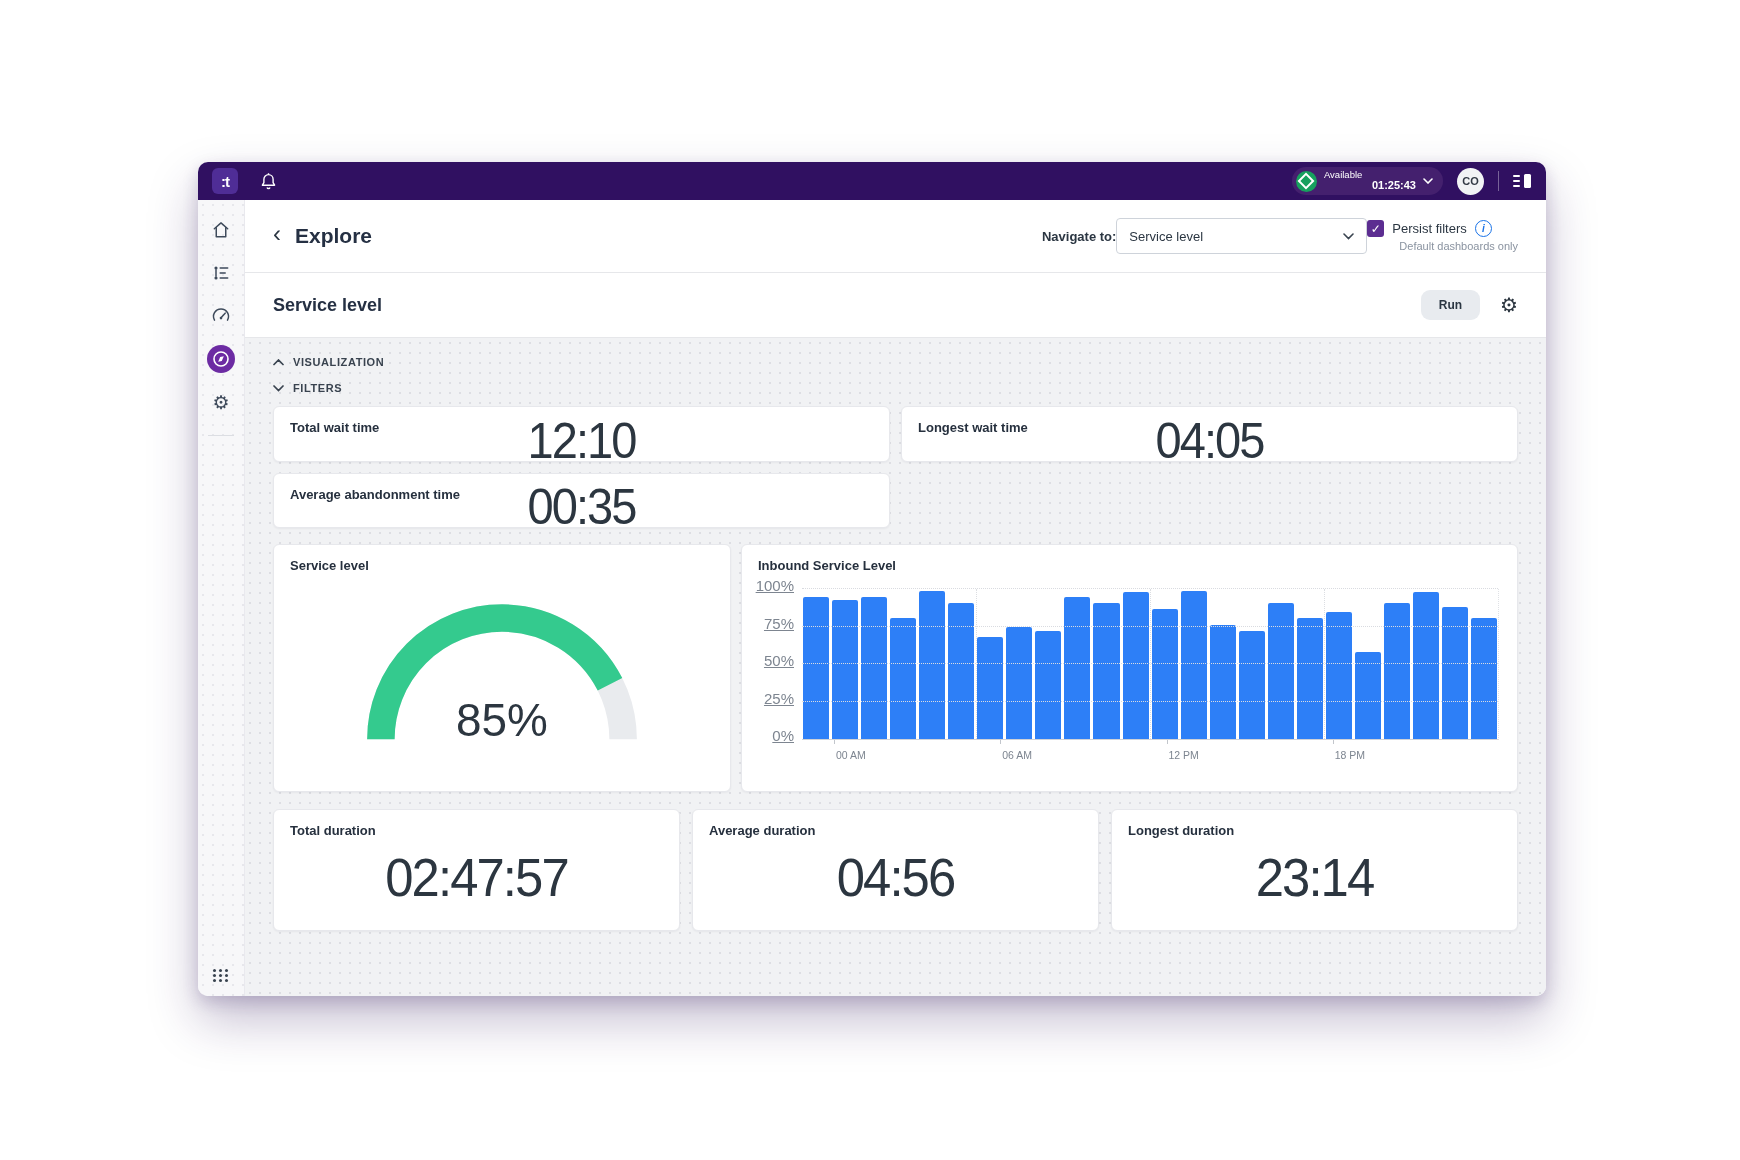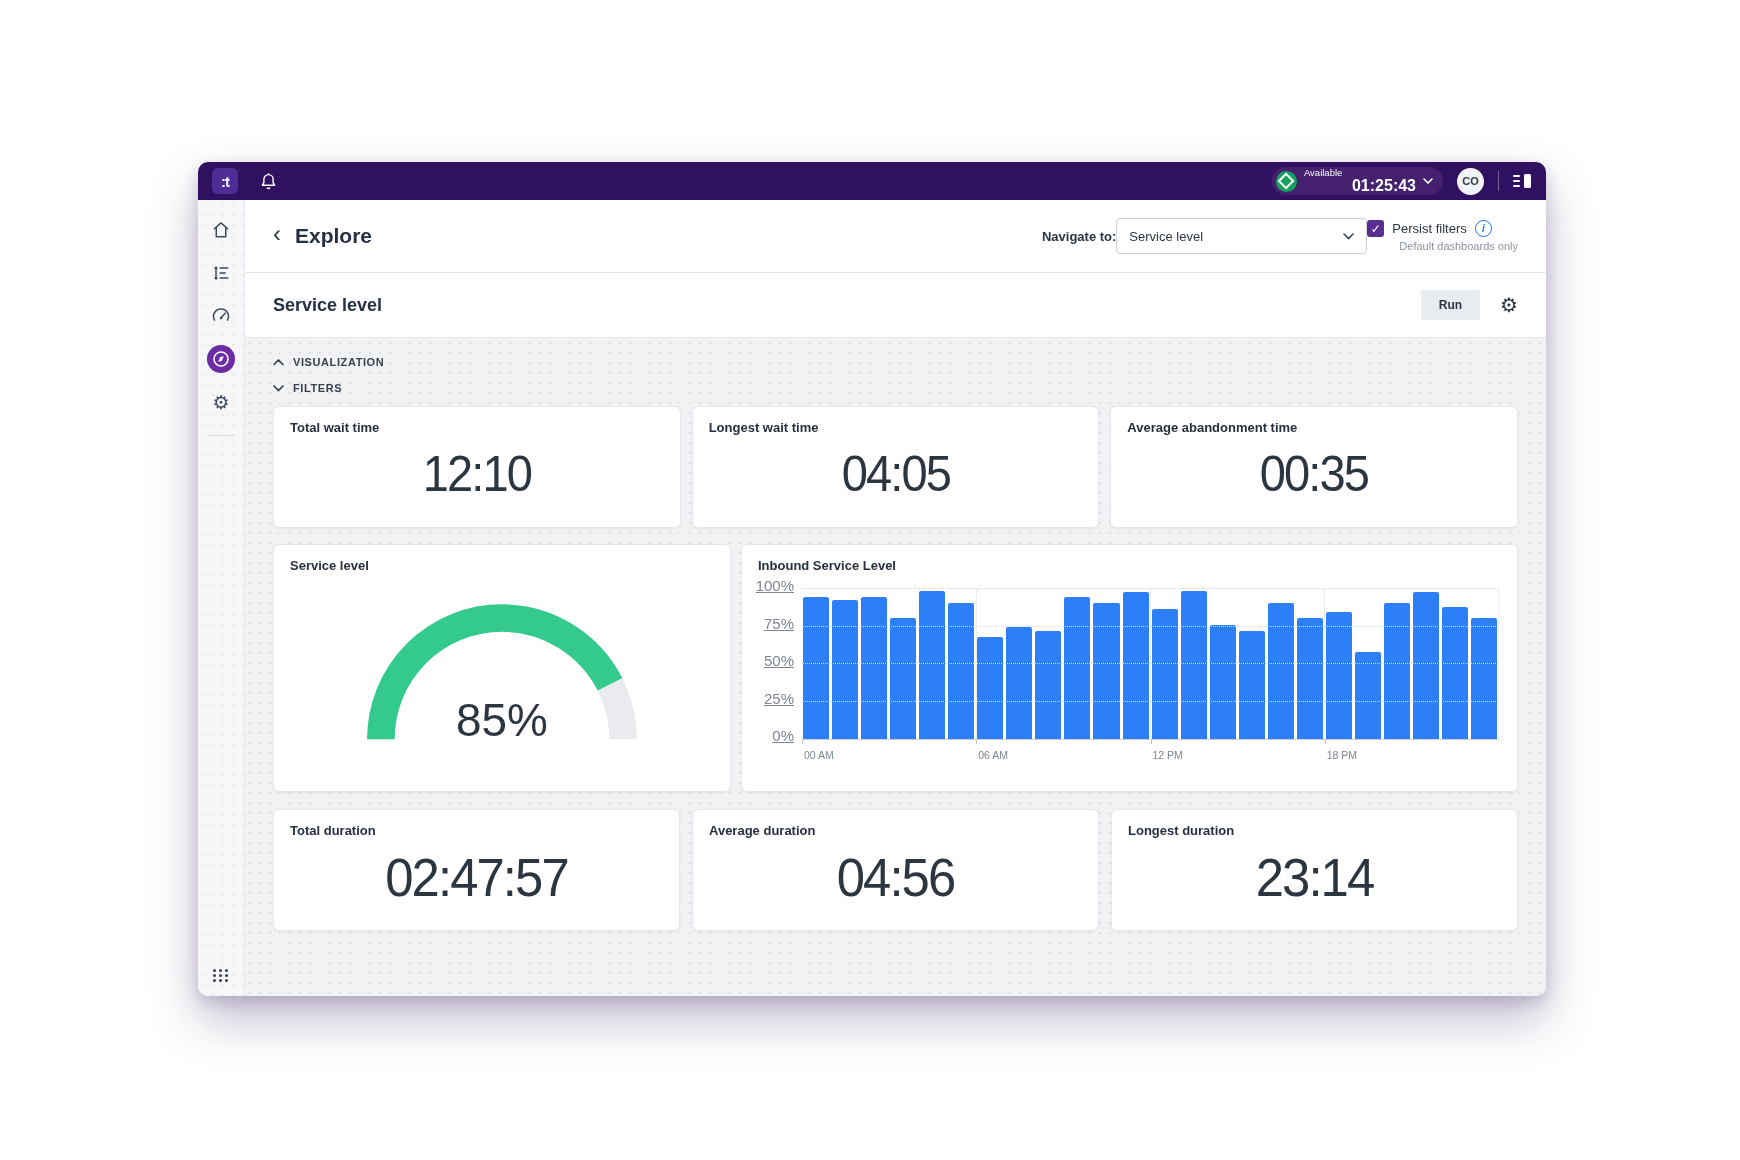--- a/index.html
+++ b/index.html
@@ -25,7 +25,7 @@
   .diamond{width:8px;height:8px;border:2px solid #fff;transform:rotate(45deg);display:block;}
   .status-texts{display:flex;flex-direction:column;line-height:1.05;color:#fff;}
   .status-texts .s1{font-size:9.5px;}
-  .status-texts .s2{font-size:16px;font-weight:bold;padding-left:48px;}
+  .status-texts .s2{font-size:11px;font-weight:bold;padding-left:48px;}
   .avatar{width:27px;height:27px;border-radius:50%;background:#f2f3f5;color:#333a45;font-size:11px;font-weight:bold;
           display:flex;align-items:center;justify-content:center;cursor:pointer;}
   .tb-divider{width:1px;height:20px;background:rgba(255,255,255,.35);}

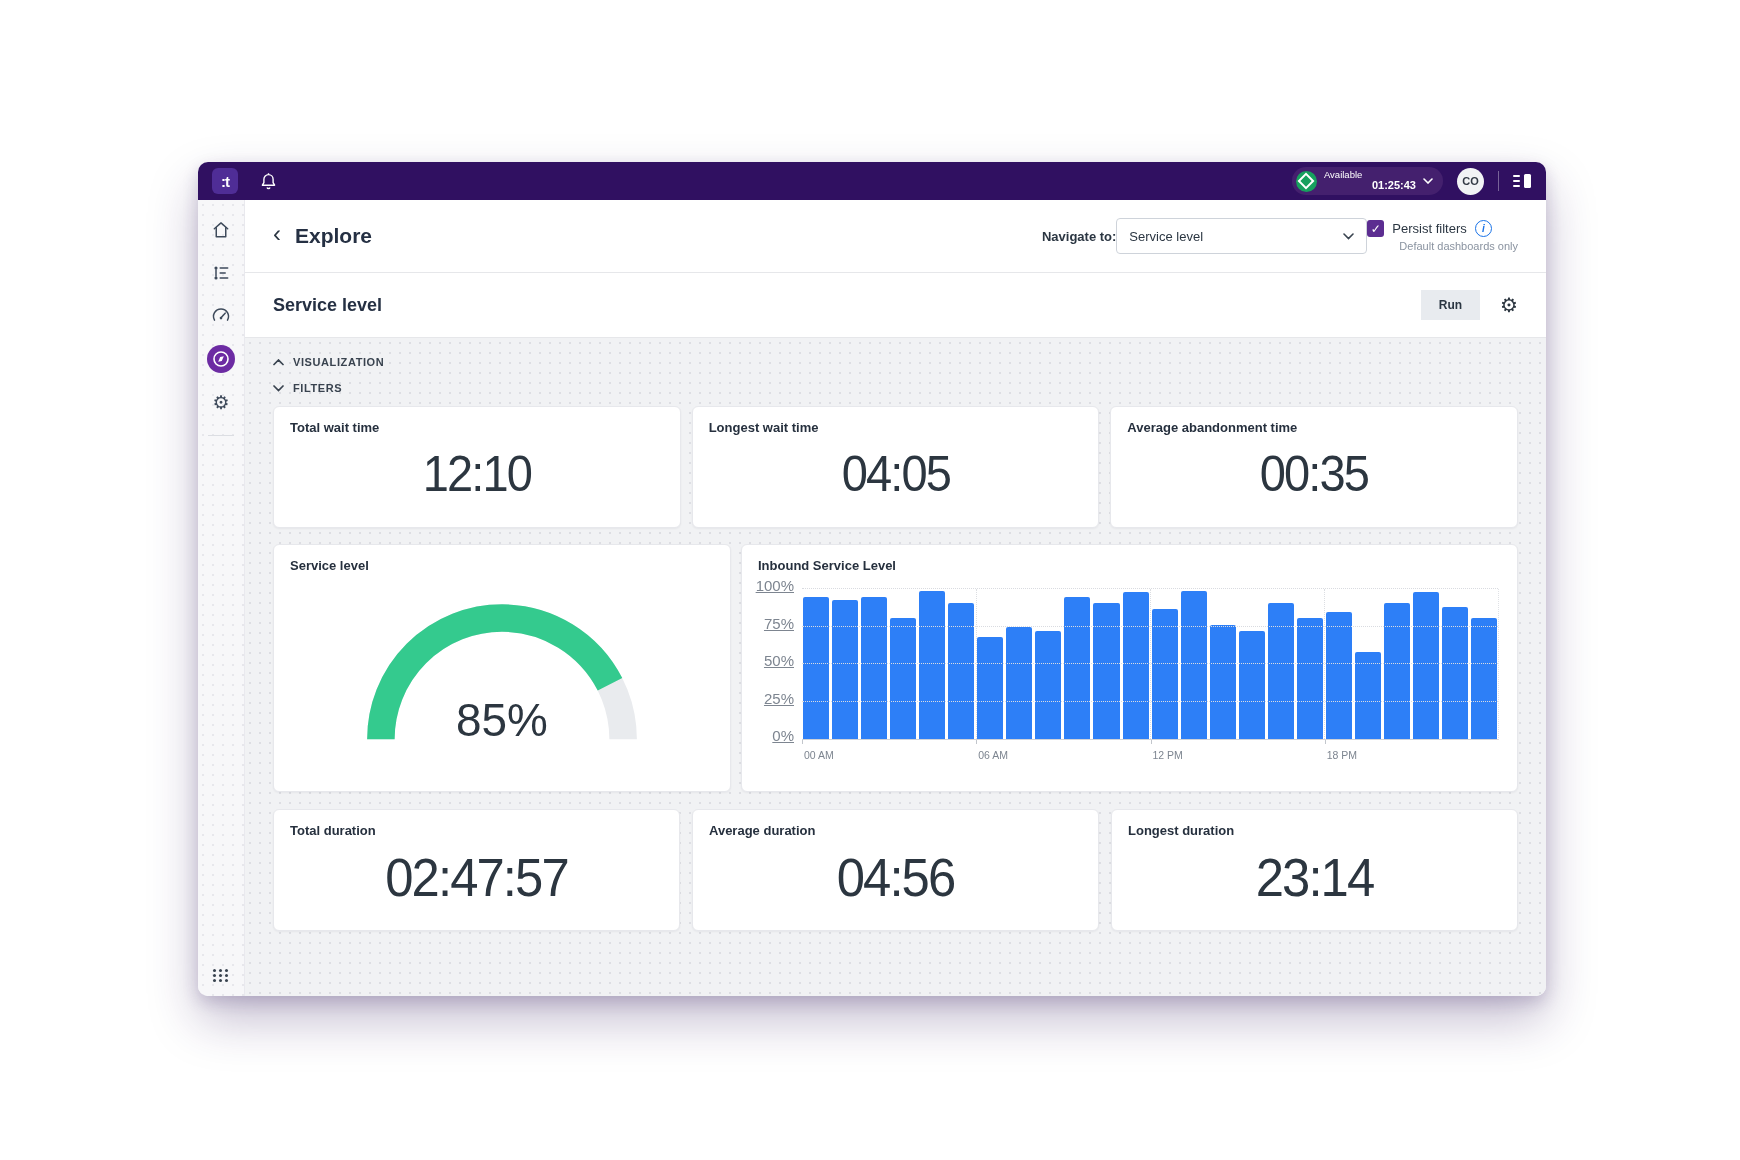--- a/index.html
+++ b/index.html
@@ -66,7 +66,7 @@
     display:flex;align-items:center;justify-content:space-between;padding:0 28px;}
   .toolbar h2{font-size:18px;margin:0;font-weight:bold;color:#253043;}
   .tb-right{display:flex;align-items:center;gap:20px;}
-  .run-btn{background:#e8ebef;border:none;border-radius:0;padding:8px 18px;font-size:12px;font-weight:bold;
+  .run-btn{background:#e8ebef;border:none;border-radius:9px;padding:8px 18px;font-size:12px;font-weight:bold;
     color:#2b3642;cursor:pointer;font-family:inherit;}
   .toolbar .gear-glyph{color:#2c3640;font-size:20px;cursor:pointer;}
   

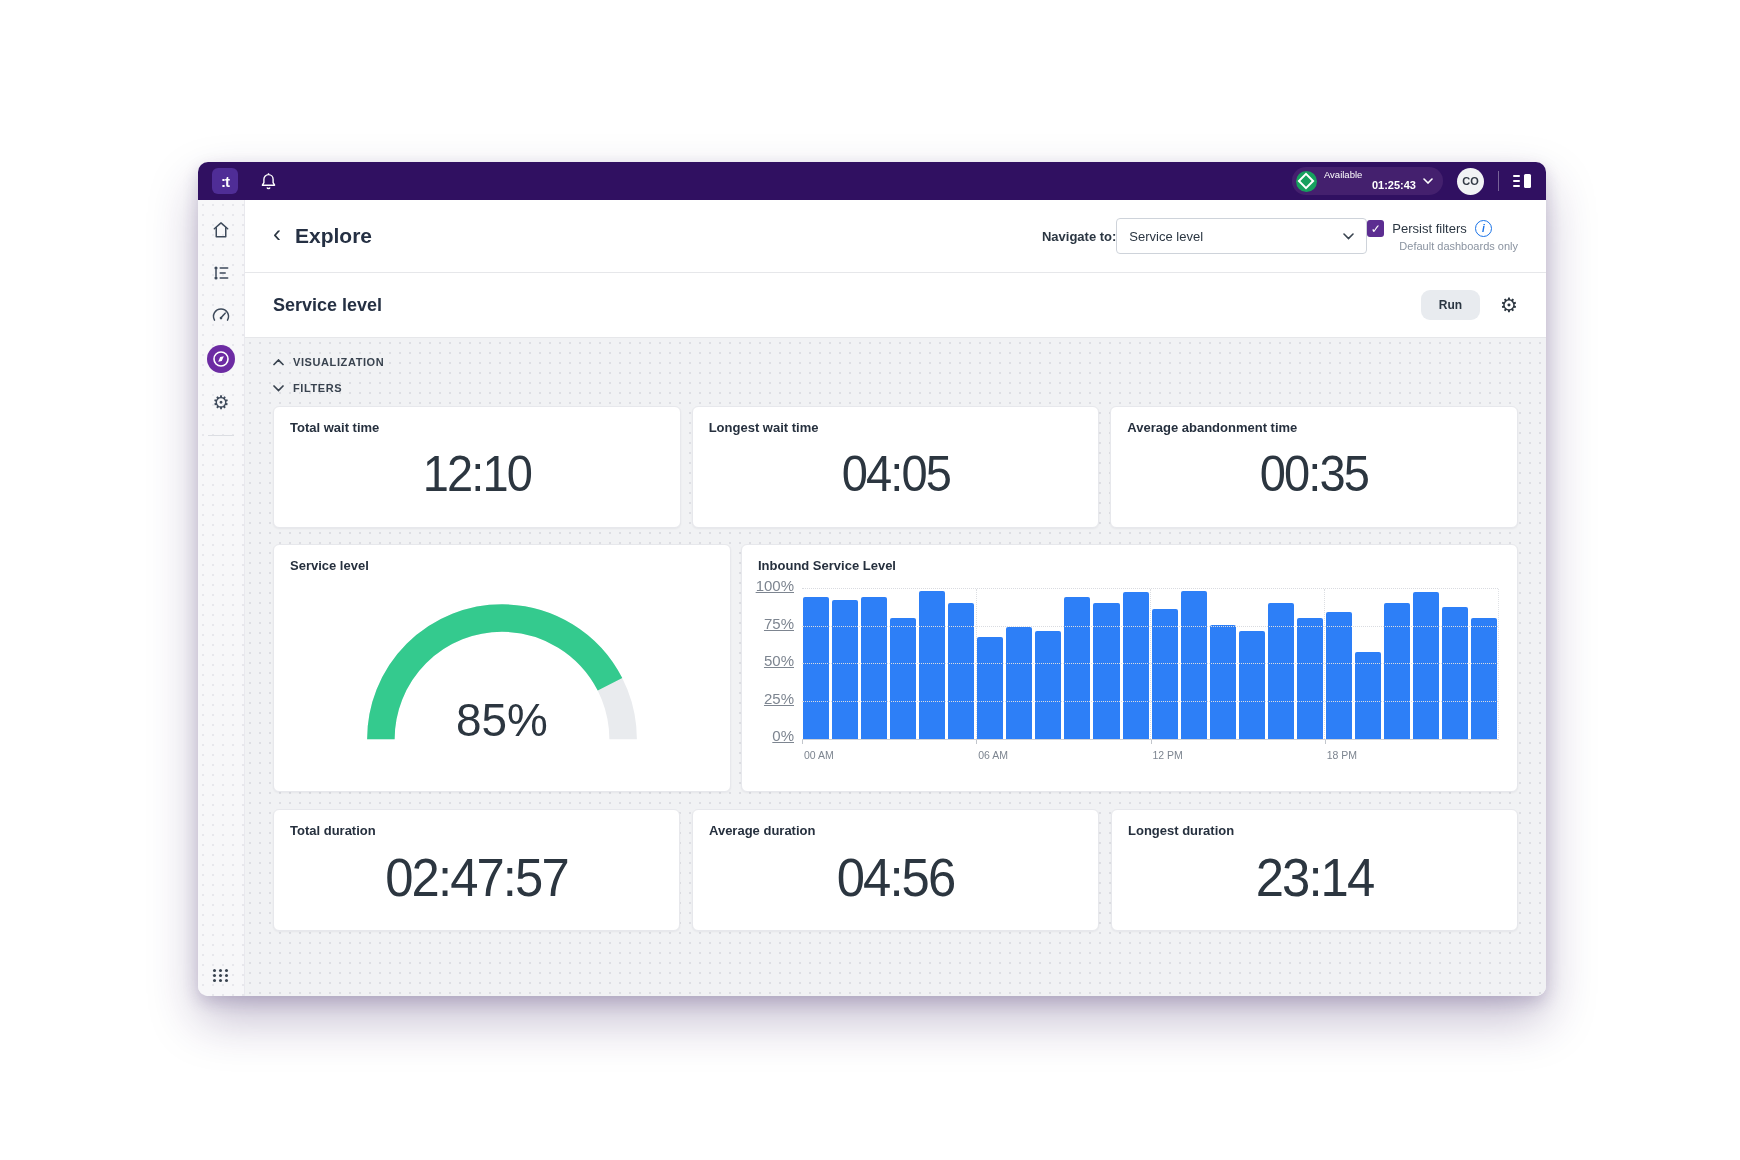--- a/index.html
+++ b/index.html
@@ -75,7 +75,7 @@
     padding:14px 28px 0;min-height:0;}
   .section-row{display:flex;align-items:center;gap:9px;height:20px;margin-bottom:6px;cursor:pointer;}
   .section-row span{font-size:11px;font-weight:bold;letter-spacing:.6px;color:#39434f;}
-  .row1{display:grid;grid-template-columns:repeat(3,1fr);gap:11px;height:122px;margin-top:8px;}
+  .row1{display:grid;grid-template-columns:repeat(2,1fr);gap:11px;height:122px;margin-top:8px;}
   .row2{display:grid;grid-template-columns:458px 1fr;gap:10px;height:248px;margin-top:16px;}
   .row3{display:grid;grid-template-columns:repeat(3,1fr);gap:12px;height:122px;margin-top:17px;}
   .card{background:#fff;border:1px solid #e7e8ec;border-radius:6px;box-shadow:0 1px 2px rgba(20,20,40,.05);

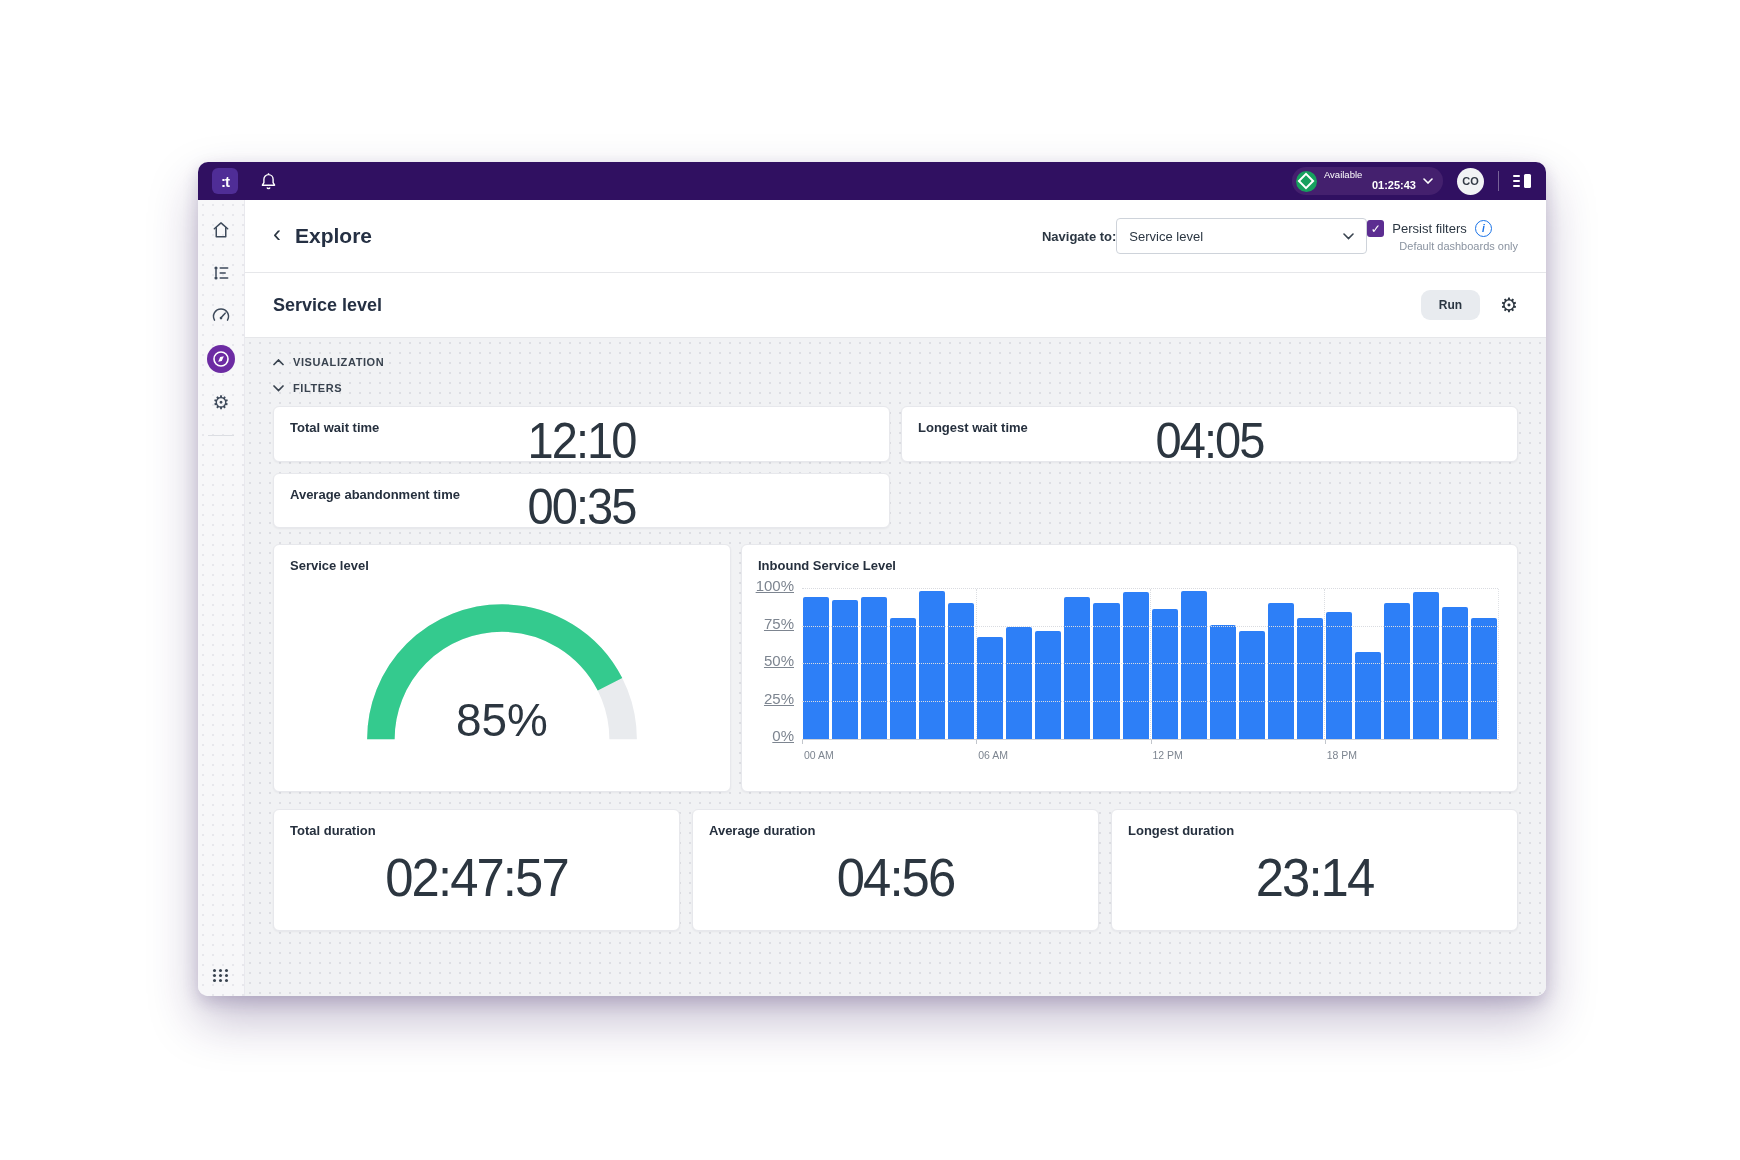--- a/index.html
+++ b/index.html
@@ -95,7 +95,7 @@
   .bars{position:absolute;left:0;right:0;top:0;bottom:0;display:flex;align-items:flex-end;gap:3px;padding:0 1px;}
   .bar{flex:1;border-radius:2px 2px 0 0;}
   .ylabels span{position:absolute;right:calc(100% + 8px);font-size:15px;color:#7d8590;white-space:nowrap;text-decoration:underline;}
-  .xlabels{position:relative;height:26px;}
+  .xlabels{position:relative;height:26px;margin-left:32px;}
   .xlabels span{position:absolute;top:9px;font-size:10.5px;color:#7d8590;white-space:nowrap;}
   .xtick{position:absolute;top:0;width:1px;height:4px;background:#c2c6cc;}
   svg.icon{display:block;}

